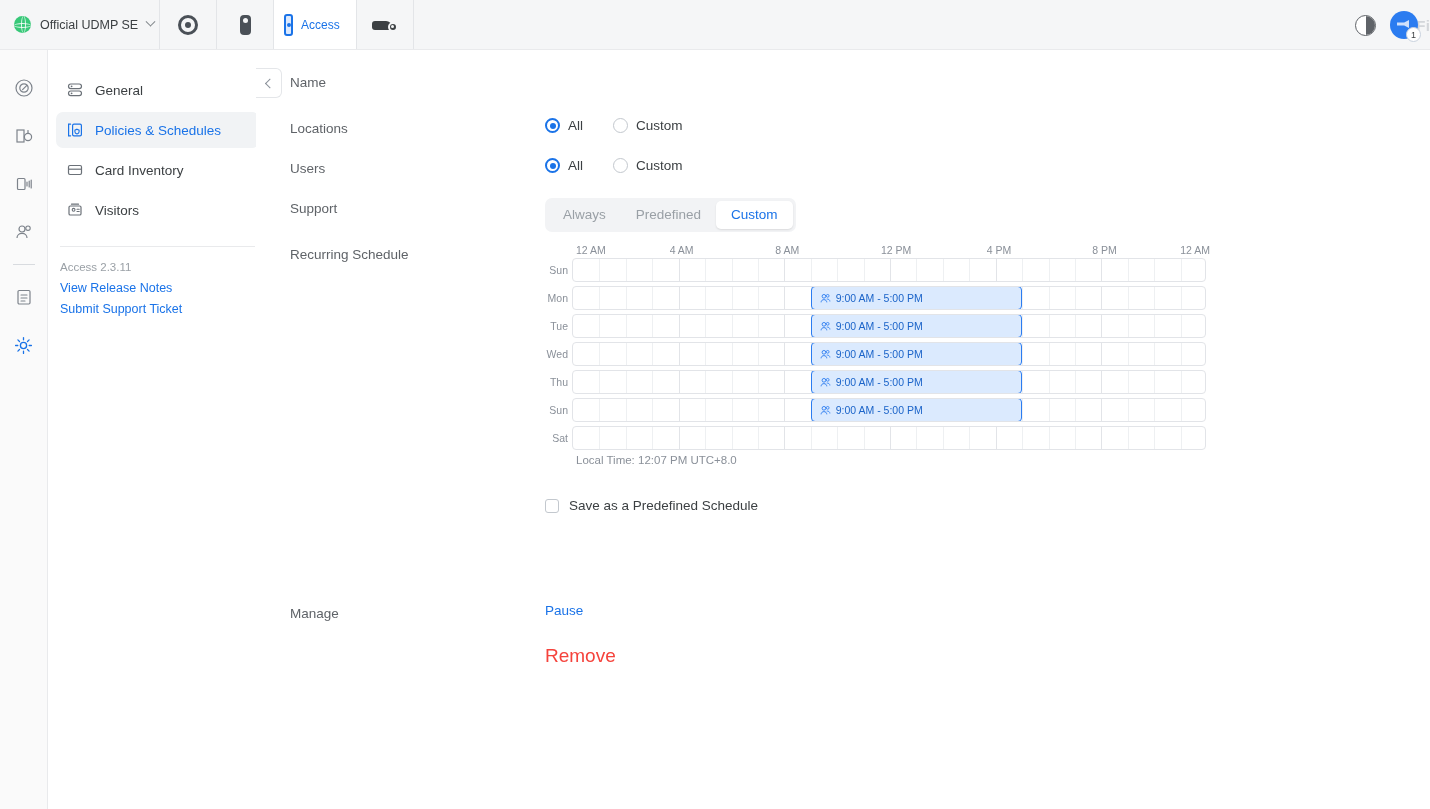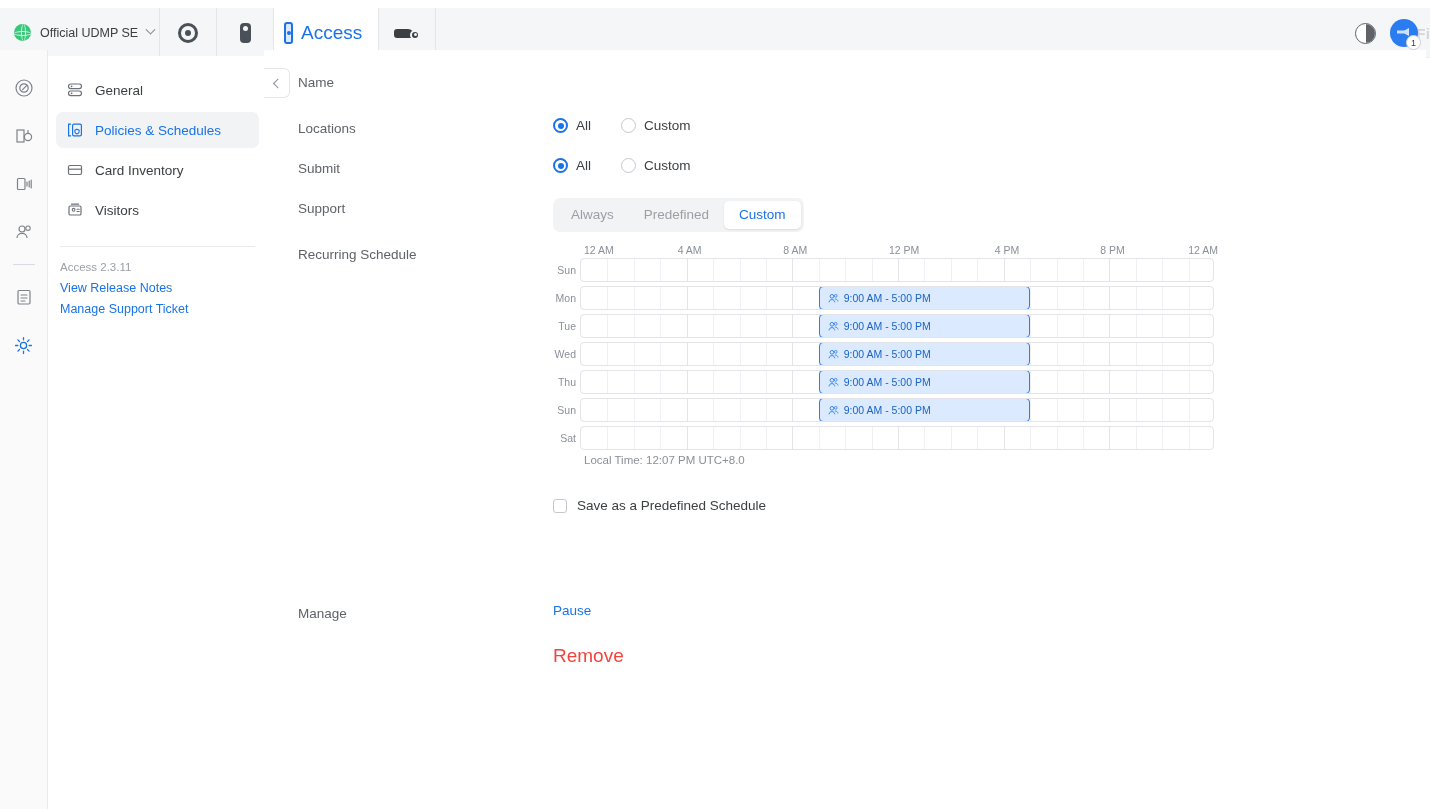--- a/index.html
+++ b/index.html
@@ -14,7 +14,7 @@
 
   
   .topbar {
-    position: absolute; top: 8px; left: 0; width: 1430px; height: 50px;
+    position: absolute; top: 0; left: 0; width: 1430px; height: 50px;
     background: #f5f6f7;
     display: flex; align-items: stretch;
     border-bottom: 1px solid #e9eaec;

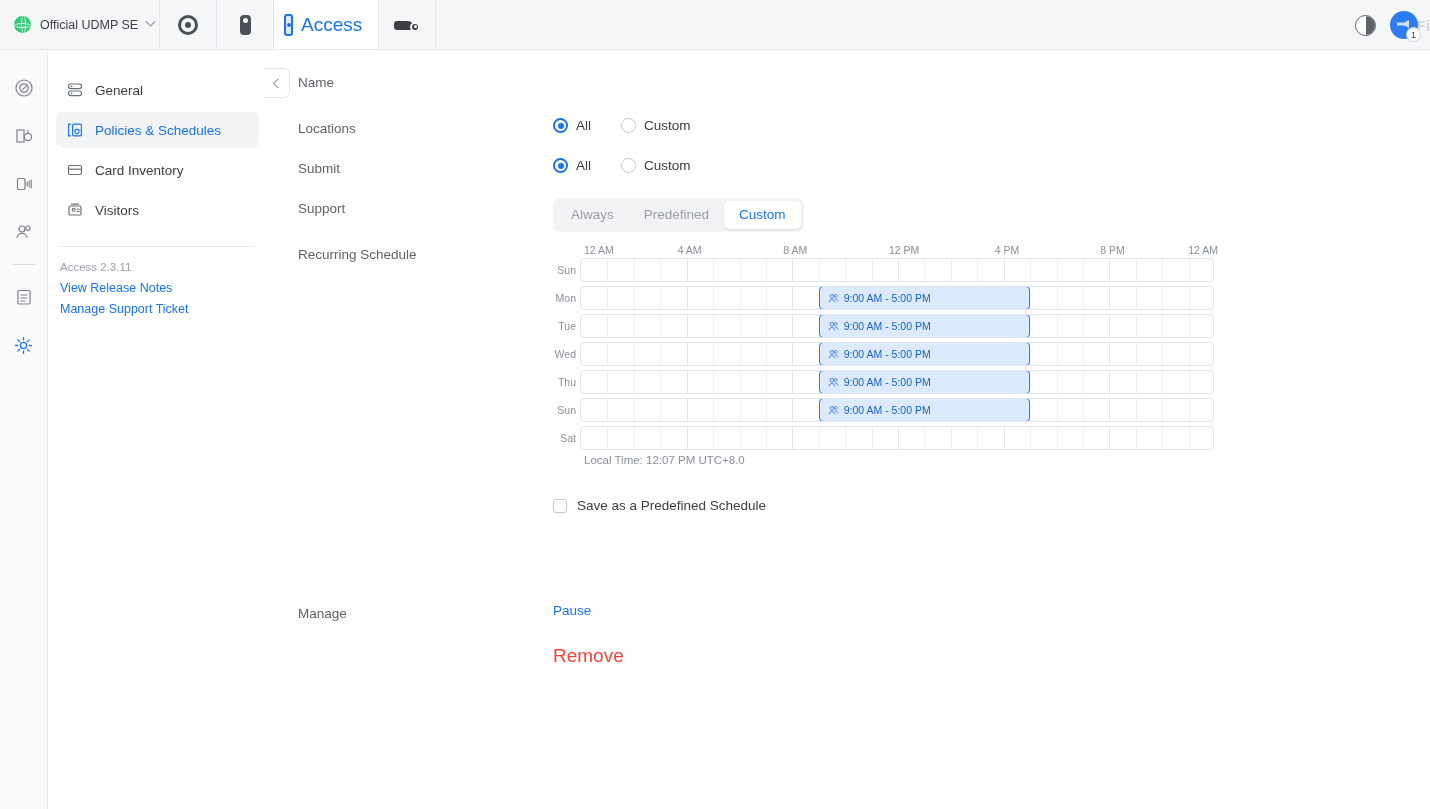--- a/index.html
+++ b/index.html
@@ -46,7 +46,7 @@
   }
   .app-tab.active { background: #ffffff; border-right-color:#e3e5e8; }
   .app-tab.with-label { width: auto; padding: 0 16px 0 10px; gap: 8px; }
-  .app-tab-label { font-size: 19px; color: #1a73e8; }
+  .app-tab-label { font-size: 12px; color: #1a73e8; }
 
   
   .ic-protect { width:20px;height:20px;border-radius:50%;border:3.4px solid #4a5057;position:relative;}

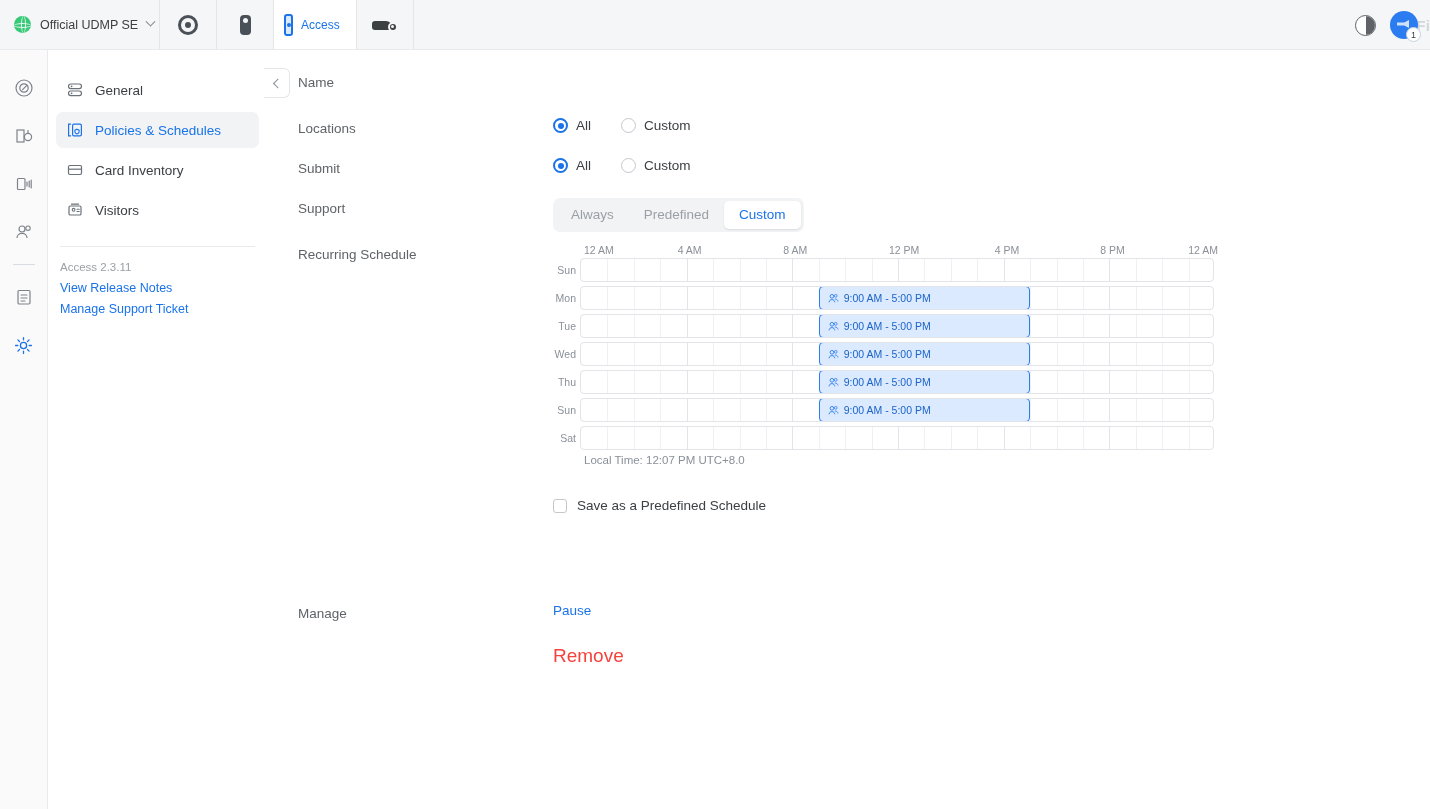--- a/index.html
+++ b/index.html
@@ -111,7 +111,7 @@
   .meta a{ display:block; font-size:12.5px; color:#1a73e8; text-decoration:none; margin-bottom:7px; }
 
   
-  .main{ position:absolute; left:264px; top:50px; width:1162px; height:759px; background:#fff; }
+  .main{ position:absolute; left:256px; top:50px; width:1162px; height:759px; background:#fff; }
   .back-tab{
     position:absolute; left:0; top:18px; width:26px; height:30px;
     border:1px solid #e4e6e9; border-left:none; border-radius:0 6px 6px 0;

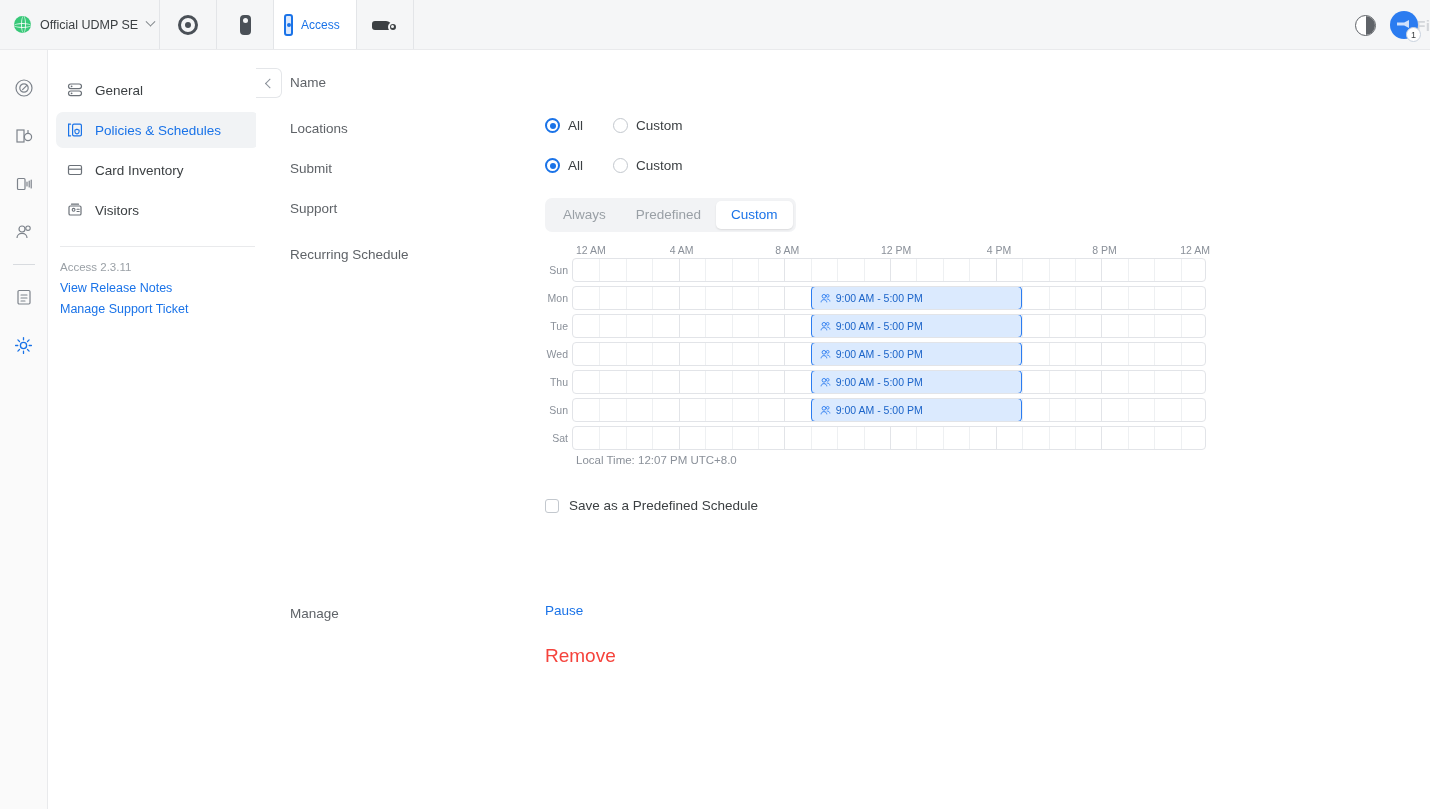--- a/index.html
+++ b/index.html
@@ -333,7 +333,7 @@
     </div>
 
     <div class="row" style="top:108px;">
-      <div class="row-label">Submit</div>
+      <div class="row-label">Users</div>
       <div class="row-ctl">
         <div class="radio-group">
           <span class="radio on"></span>

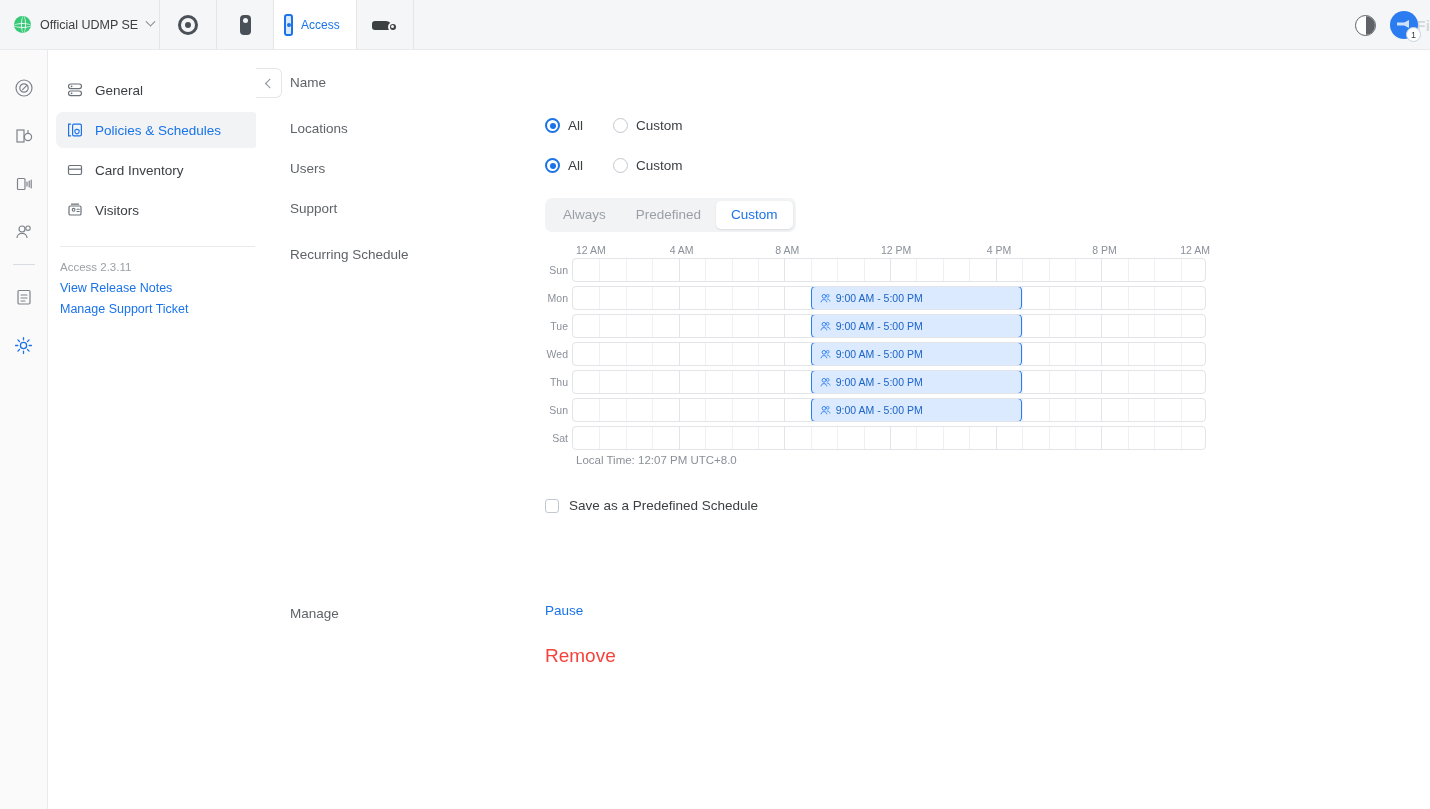--- a/index.html
+++ b/index.html
@@ -306,7 +306,7 @@
     <div class="meta">
       <div class="ver">Access 2.3.11</div>
       <a class="link-blue">View Release Notes</a>
-      <a class="link-blue">Manage Support Ticket</a>
+      <a class="link-blue">Submit Support Ticket</a>
     </div>
   </div>
 

